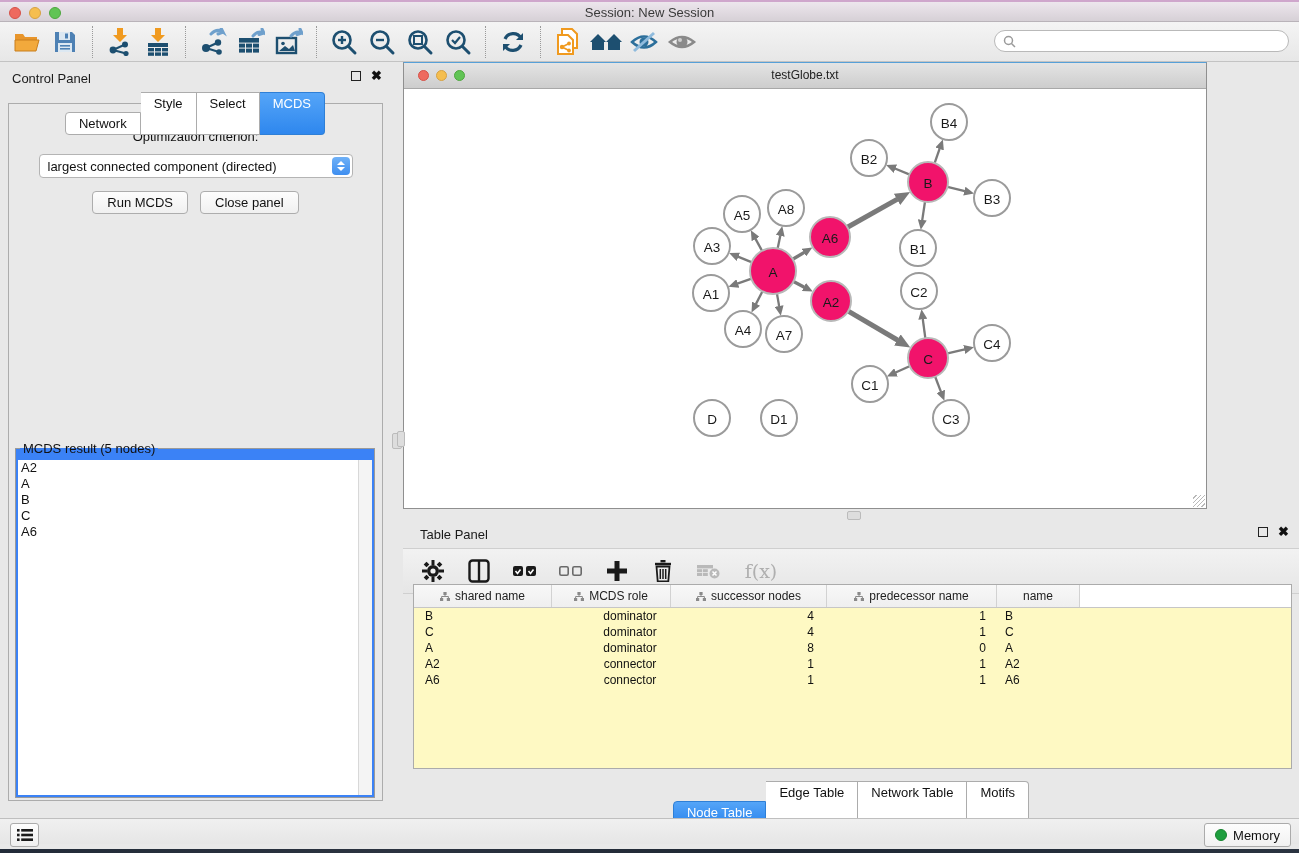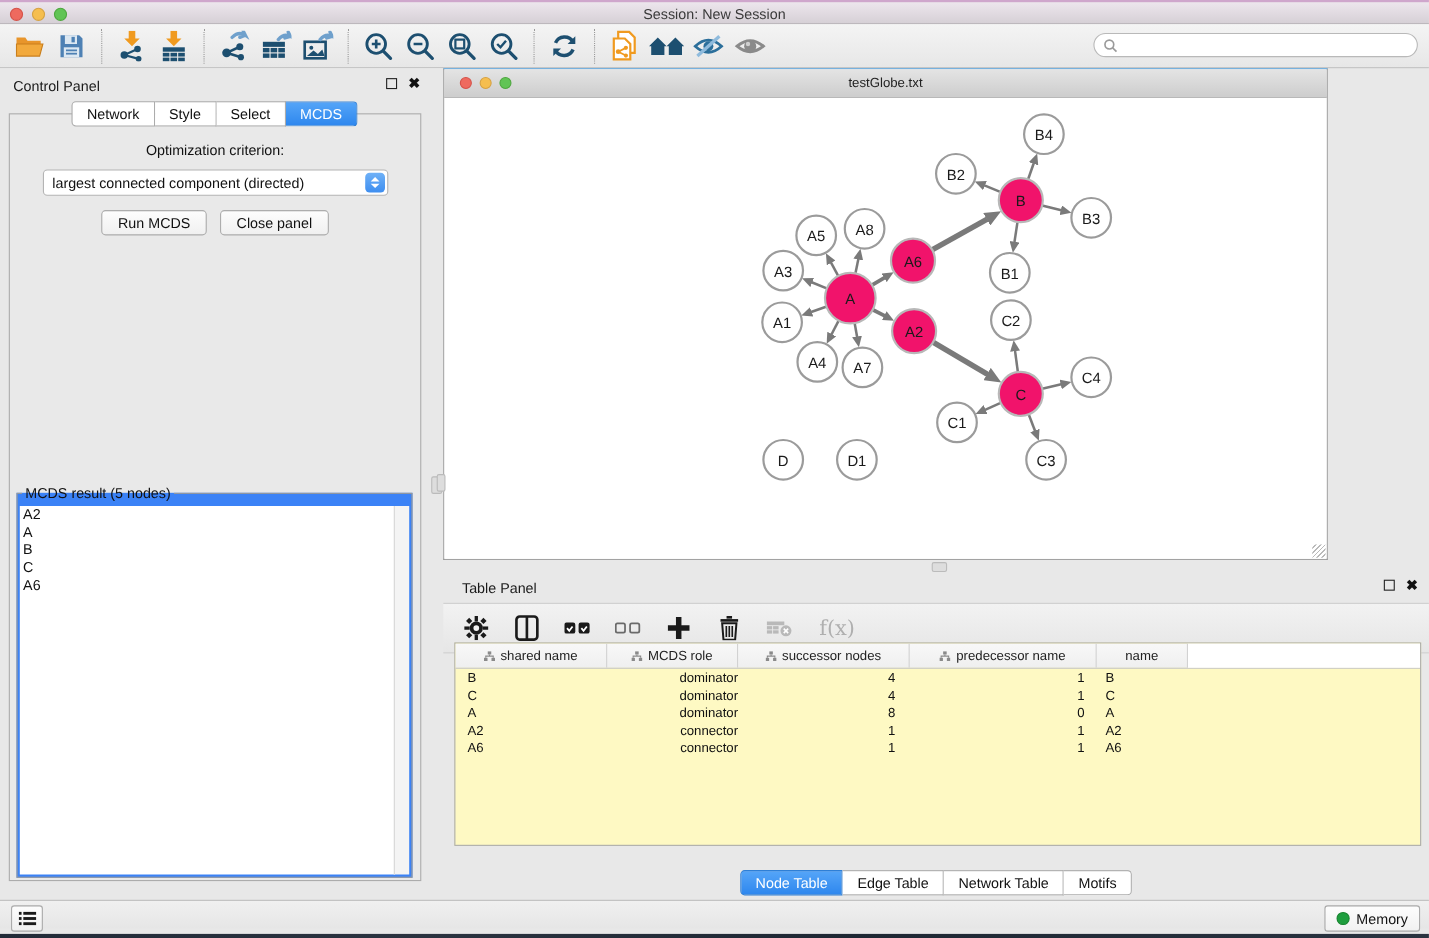--- a/index.html
+++ b/index.html
@@ -60,7 +60,7 @@
     background:#fff;border:1px solid #ACACAC;border-left-width:0;
     padding:3px 13px;font-size:13px;color:#111;
   }
-  .tabset .tab:first-child{border-left-width:1px;border-radius:4px 0 0 4px;}
+  .tabset .tab:first-child{border-left-width:1px;border-radius:4px 0 0 4px;margin-top:20px;}
   .tabset .tab:last-child{border-radius:0 4px 4px 0;}
   .tabset .tab.active{
     background:linear-gradient(#55A5F8,#2E87EE);color:#fff;border-color:#2E7FD6;

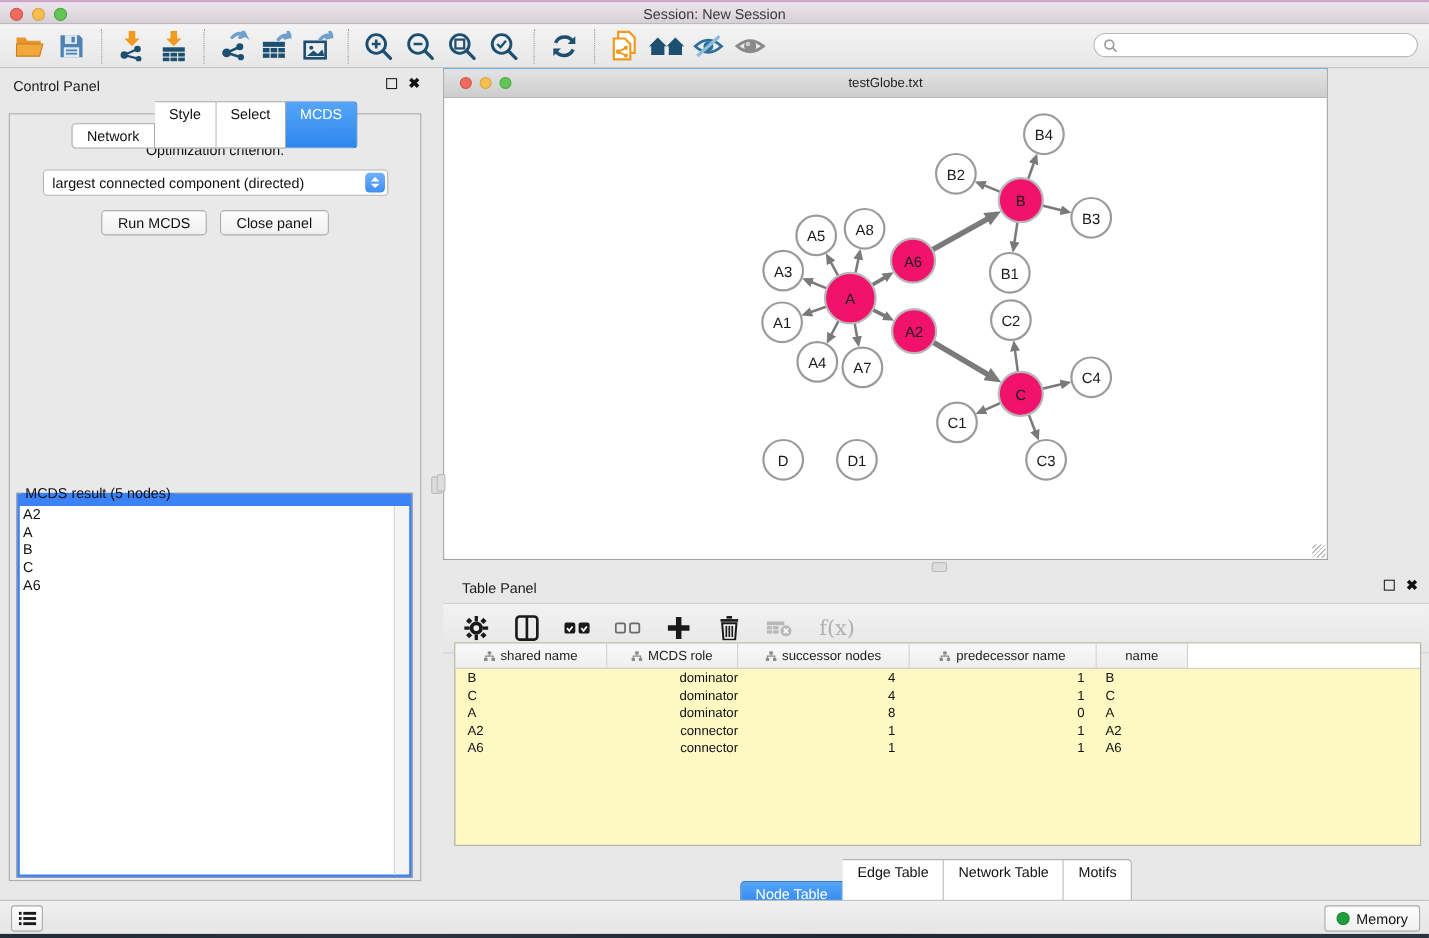--- a/index.html
+++ b/index.html
@@ -143,7 +143,7 @@
   .dt-row{display:grid;grid-template-columns:138px 119px 156px 170px 83px 1fr;height:16px;}
   .dt-row .cell{font-size:12px;color:#111;line-height:16px;box-sizing:border-box;overflow:hidden;}
   .cell.c0{padding-left:11px;text-align:left;}
-  .cell.c1{padding-left:8px;text-align:right;margin-left:29px;}
+  .cell.c1{padding-left:8px;text-align:center;margin-left:29px;}
   .cell.c2{padding-right:13px;text-align:right;}
   .cell.c3{padding-right:11px;text-align:right;}
   .cell.c4{padding-left:8px;text-align:left;}

